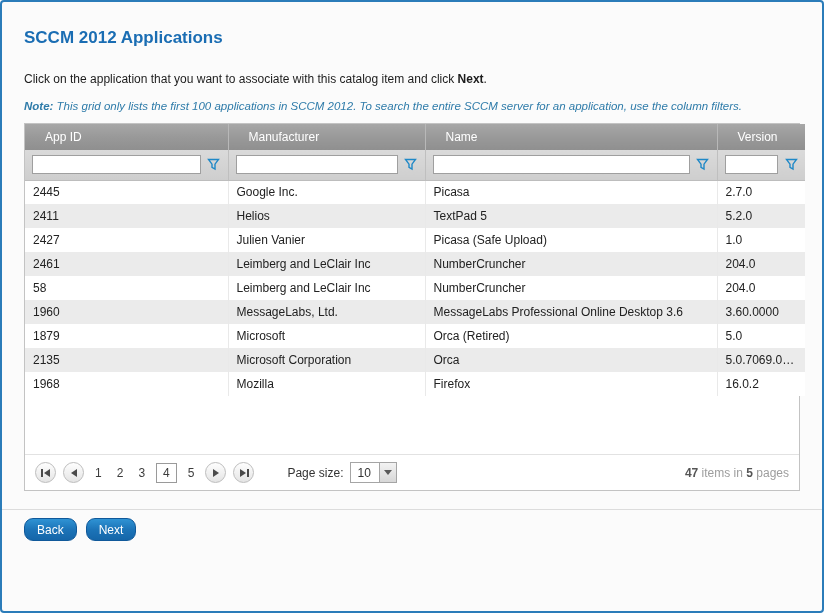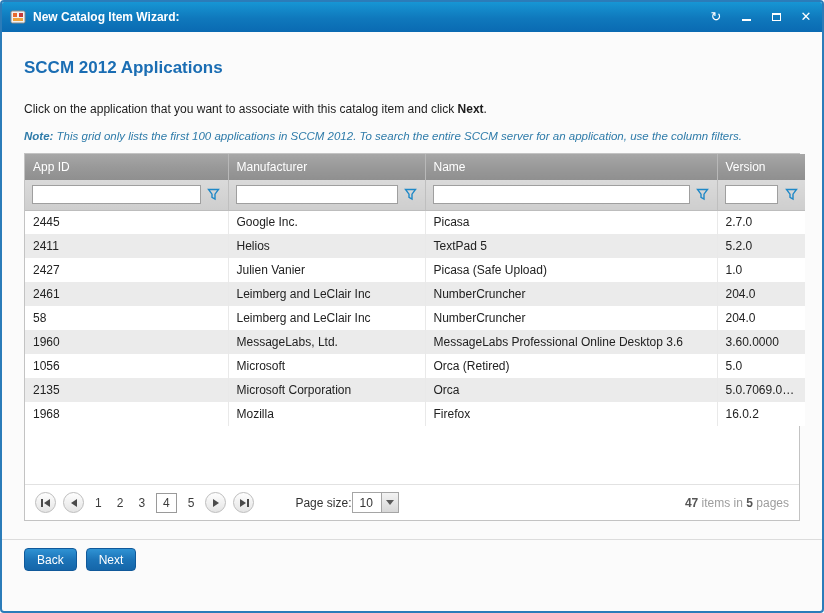--- a/index.html
+++ b/index.html
@@ -135,27 +135,6 @@
 
 <div class="window">
 
-  <div class="titlebar">
-    <span class="app-icon">
-      <svg width="16" height="16" viewBox="0 0 16 16">
-        <rect x="1" y="2" width="14" height="12" rx="1.5" fill="#f2f2f2" stroke="#8a8a8a"></rect>
-        <rect x="3" y="4" width="4" height="4" fill="#e8692d"></rect>
-        <rect x="9" y="4" width="4" height="4" fill="#c43b3b"></rect>
-        <rect x="3" y="9" width="10" height="3" fill="#f0a23c"></rect>
-      </svg>
-    </span>
-    <span class="title">New Catalog Item Wizard:</span>
-    <div class="win-controls">
-      <span class="winbtn">↻</span>
-      <span class="winbtn">
-          <span class="min-glyph"></span>
-        </span>
-      <span class="winbtn">
-          <span class="max-glyph"></span>
-        </span>
-      <span class="winbtn">✕</span>
-    </div>
-  </div>
 
   <div class="content">
     <div class="pad">

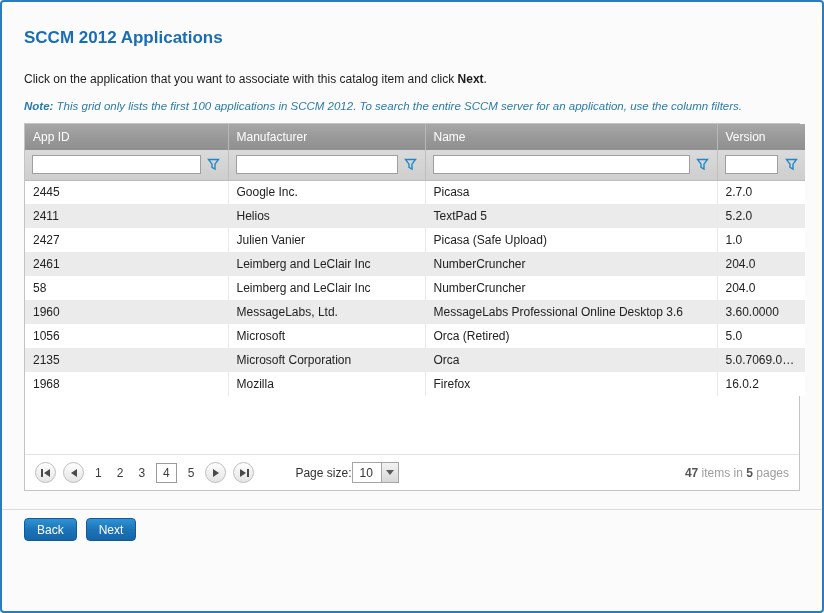--- a/index.html
+++ b/index.html
@@ -55,7 +55,7 @@
   tr.head th {
     background: linear-gradient(180deg, #a7a7a7 0%, #999999 50%, #8f8f8f 100%);
     color: #ffffff; font-weight: normal; font-size: 12px;
-    text-align: left; height: 26px; padding: 0 8px;
+    text-align: left; height: 26px; padding: 0 20px;
     border-right: 1px solid #b8b8b8;
   }
   tr.head th:last-child { border-right: none; }

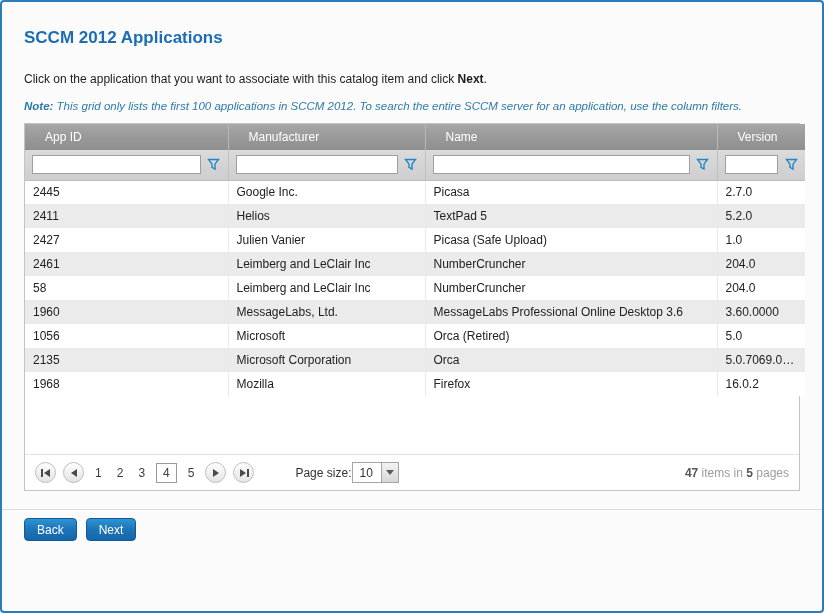--- a/index.html
+++ b/index.html
@@ -238,7 +238,7 @@
                 <td>3.60.0000</td>
               </tr>
             <tr>
-                <td>1056</td>
+                <td>1879</td>
                 <td>Microsoft</td>
                 <td>Orca (Retired)</td>
                 <td>5.0</td>

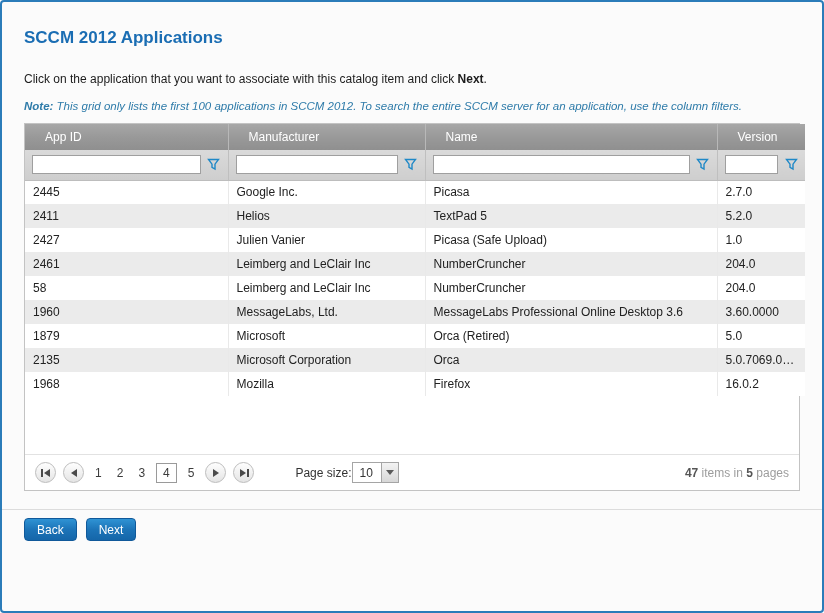--- a/index.html
+++ b/index.html
@@ -103,7 +103,7 @@
   .pnum.current {
     border: 1px solid #9a9a9a; background: #ffffff; padding: 2px 6px;
   }
-  .psize { display: inline-flex; align-items: center; margin-left: 34px; gap: 1px; }
+  .psize { display: inline-flex; align-items: center; margin-left: 26px; gap: 7px; }
   .psize-label { font-size: 12px; color: #333333; }
   .psize-select {
     display: inline-flex; align-items: stretch; height: 21px;

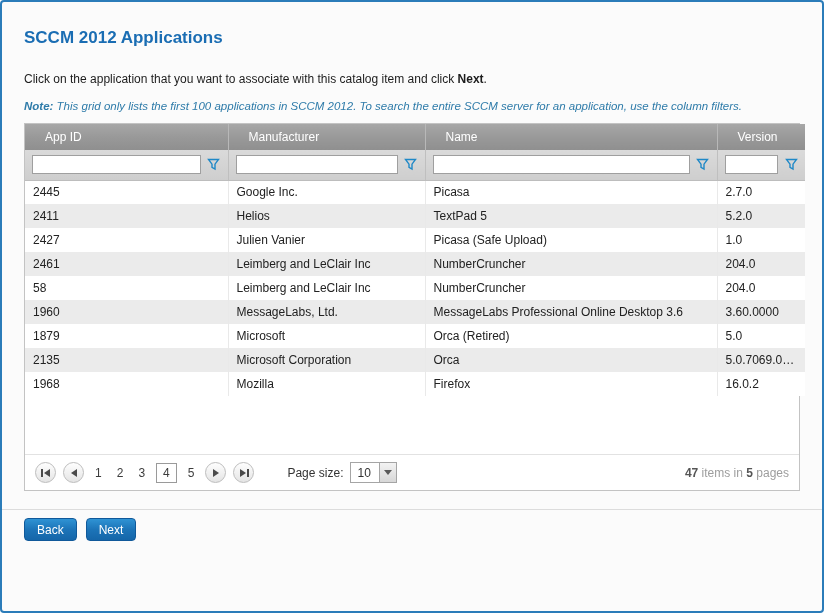--- a/index.html
+++ b/index.html
@@ -125,7 +125,7 @@
   .btn {
     min-width: 46px; height: 23px;
     background: linear-gradient(180deg, #2f93d4 0%, #1c74b8 50%, #1566a9 100%);
-    border: 1px solid #10599a; border-radius: 4px;
+    border: 1px solid #10599a; border-radius: 9px;
     color: #ffffff; font-size: 12px; font-family: "Liberation Sans", sans-serif;
     padding: 0 12px; cursor: default;
   }

